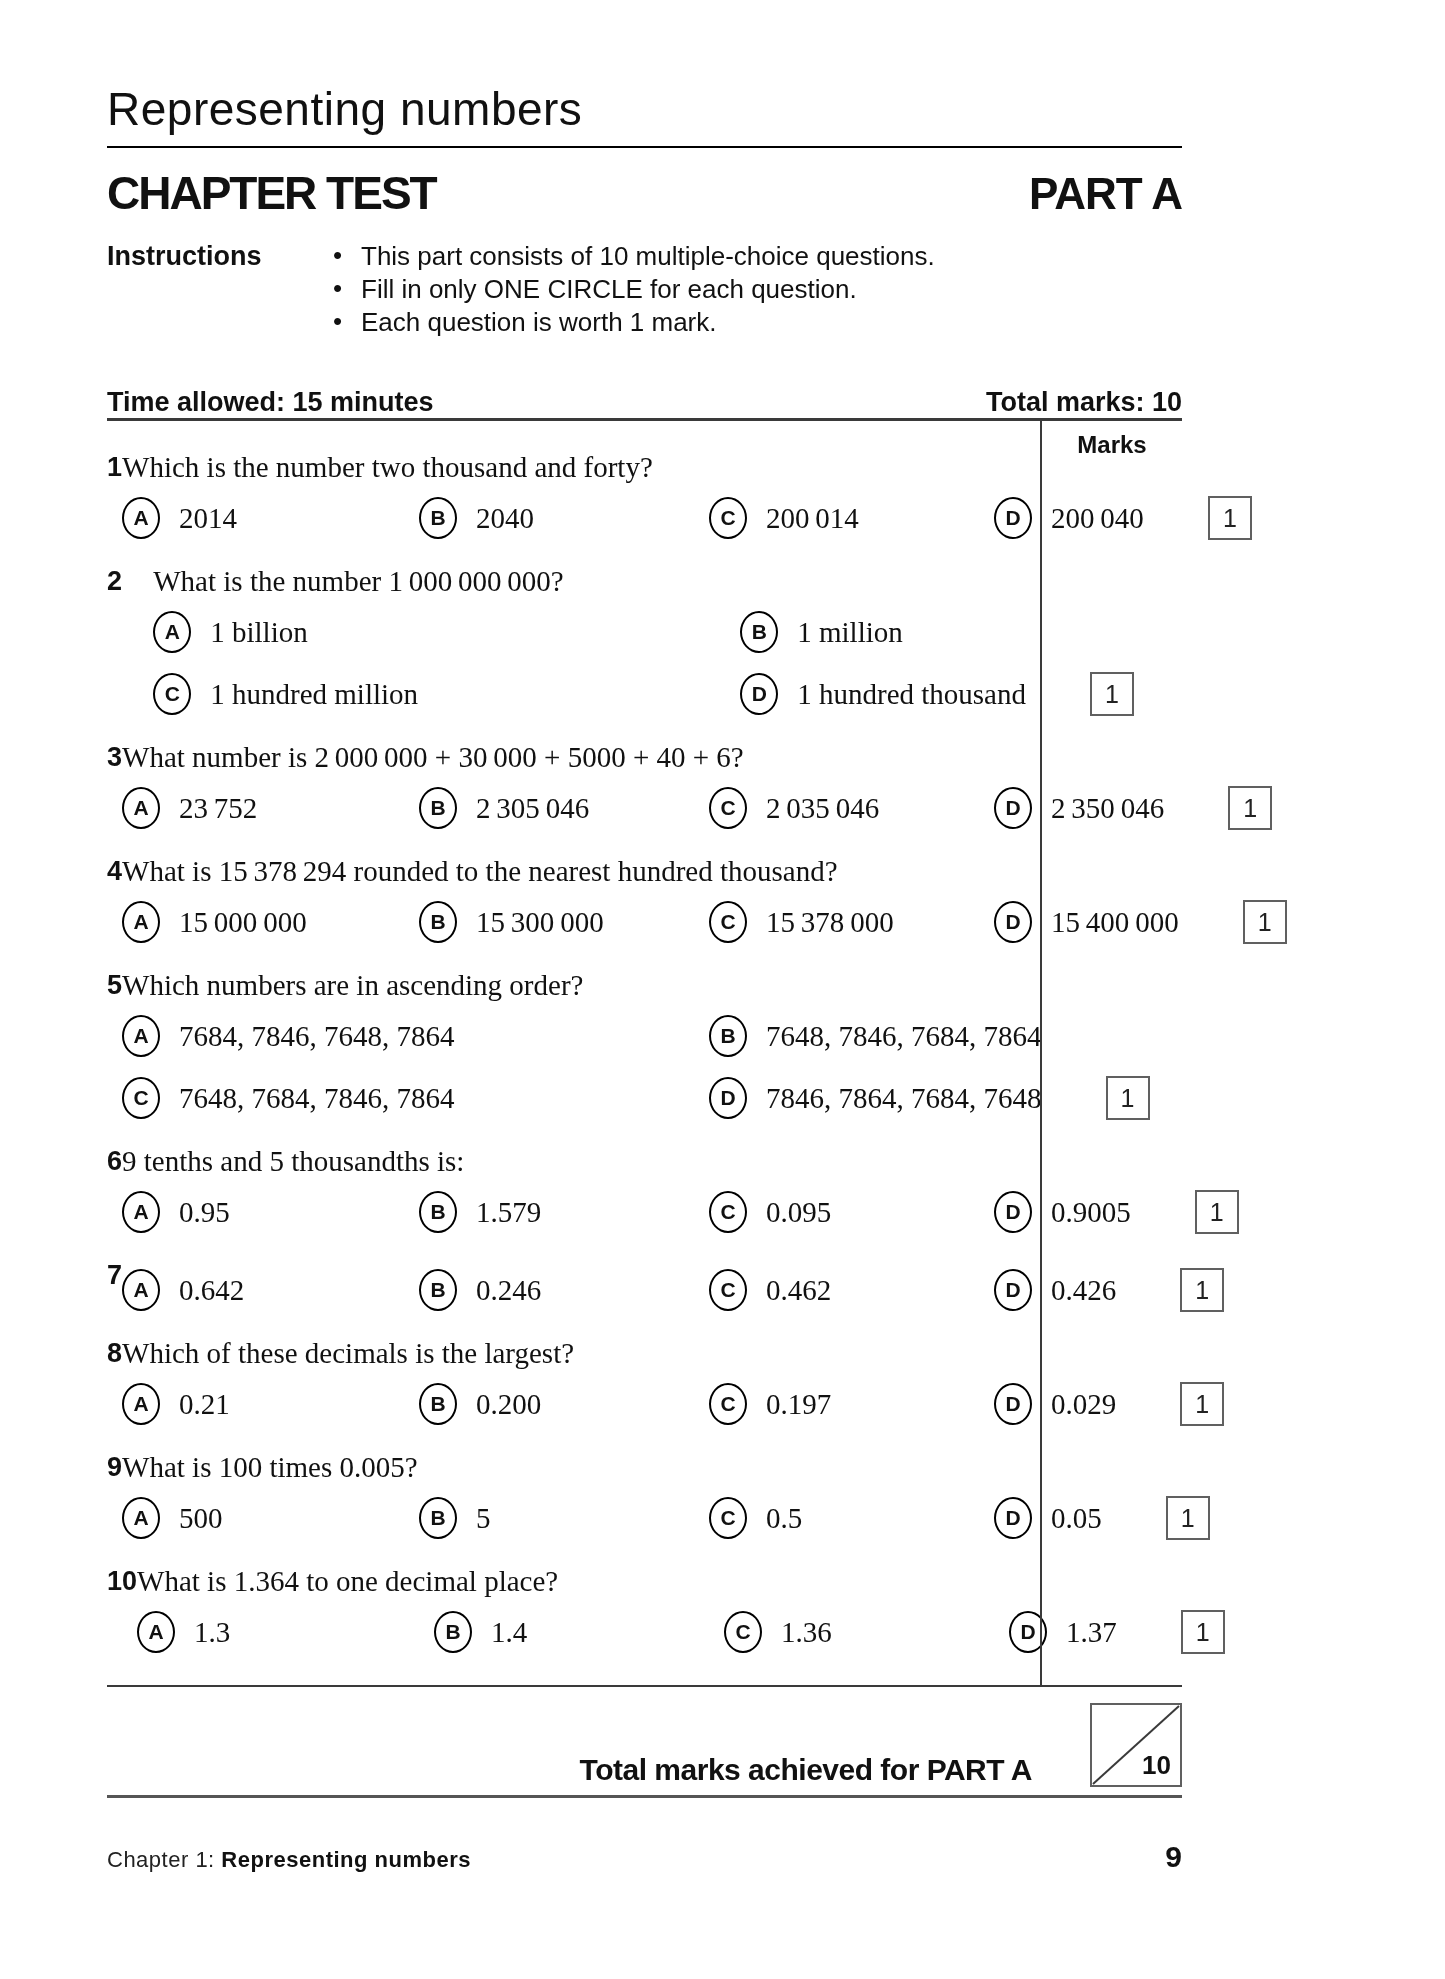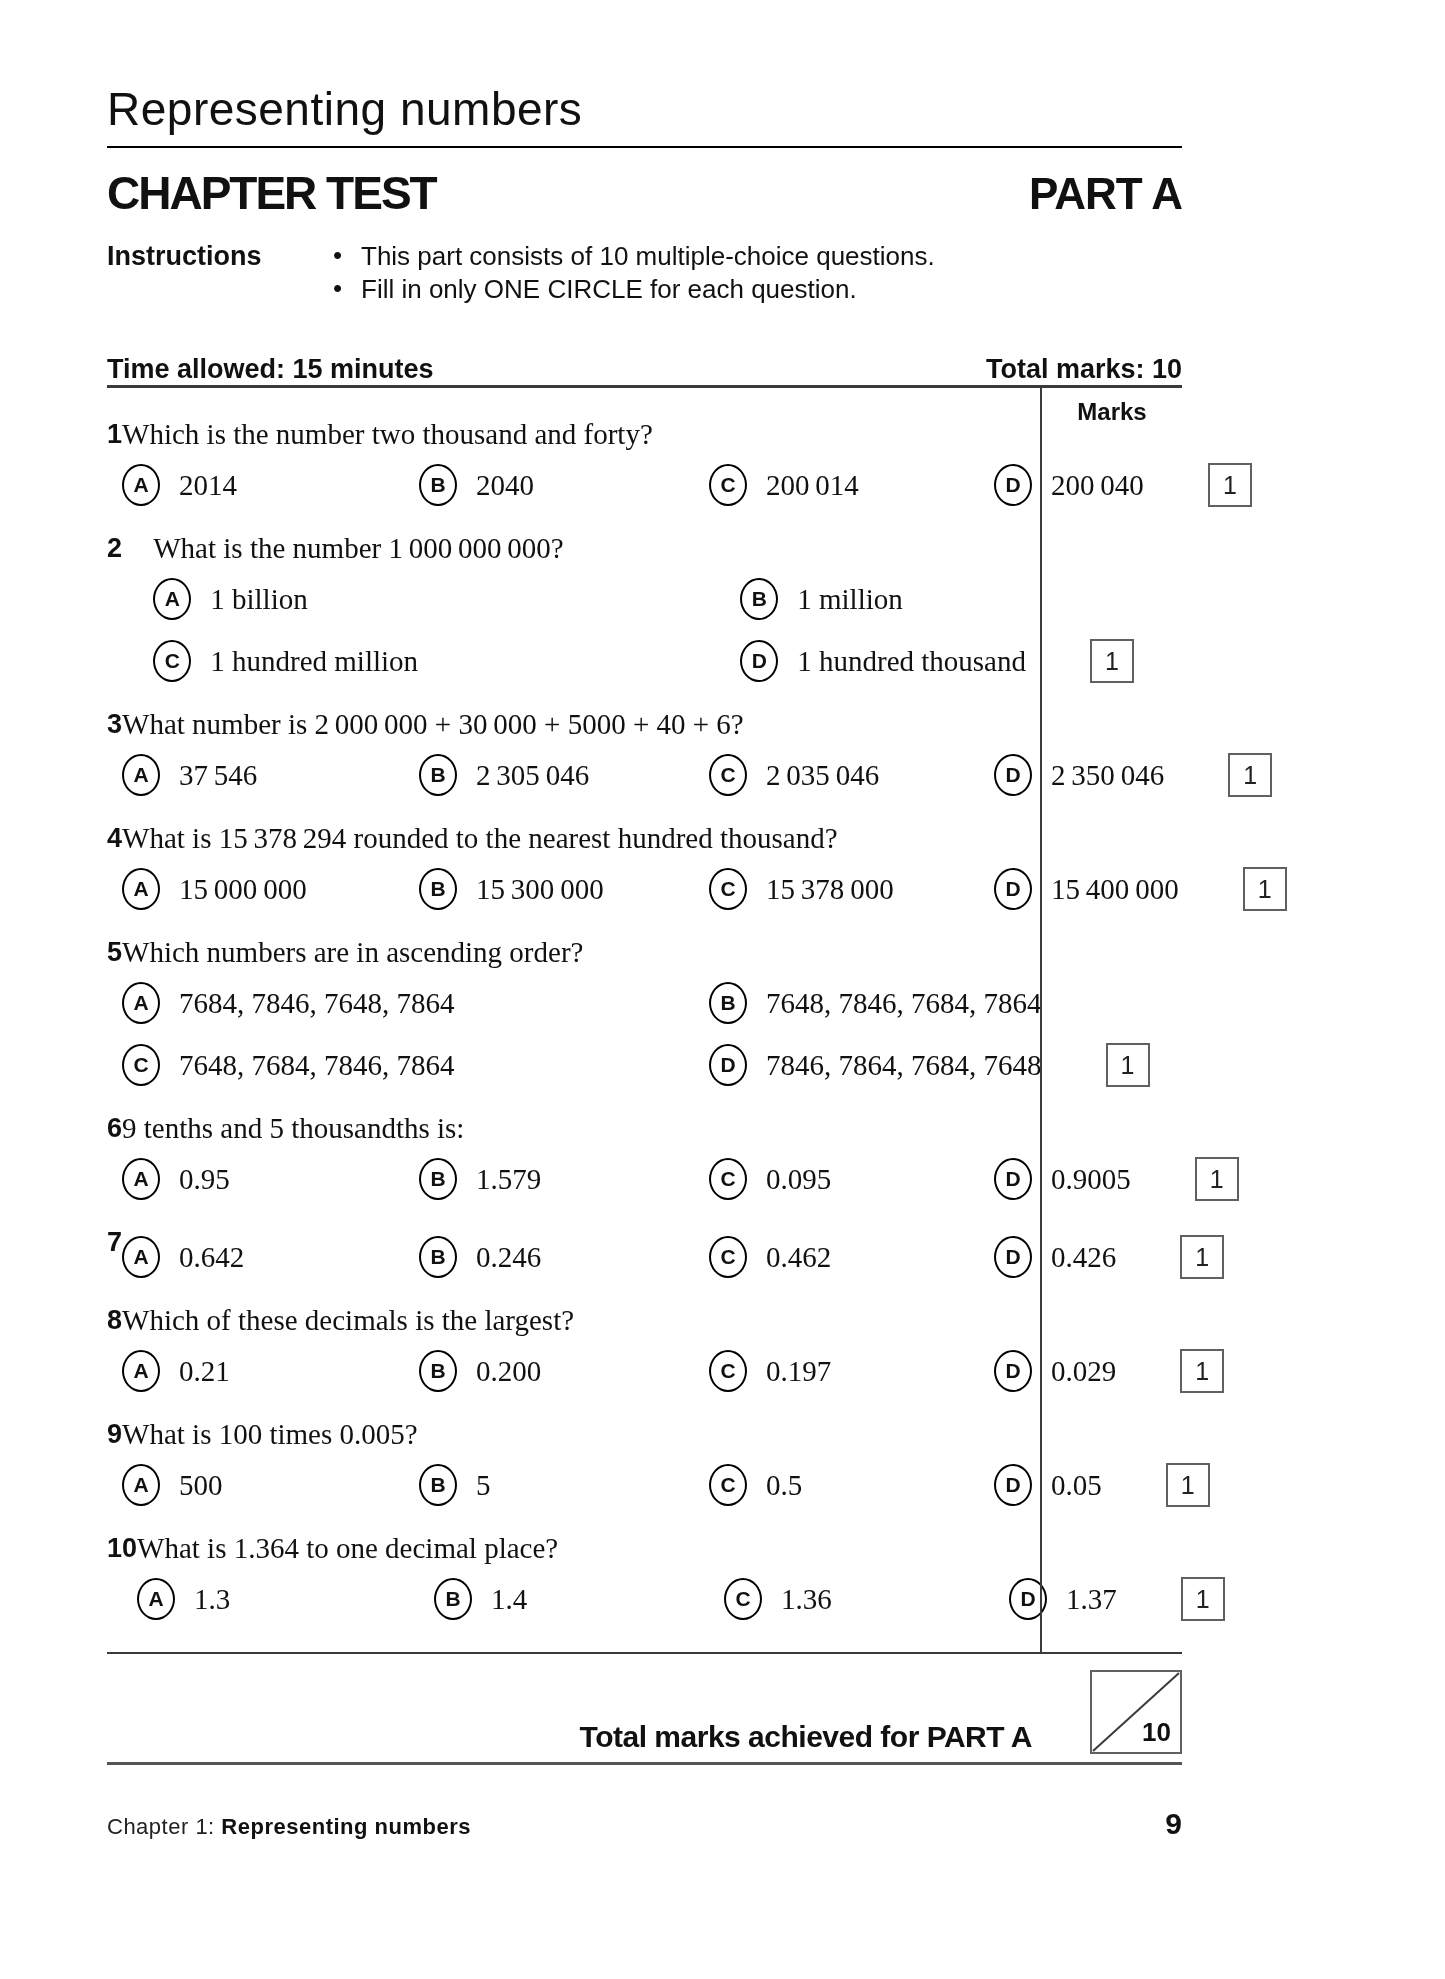--- a/index.html
+++ b/index.html
@@ -98,6 +98,7 @@
     <ul>
       <li>This part consists of 10 multiple-choice questions.</li>
       <li>Fill in only ONE CIRCLE for each question.</li>
+      <li>Each question is worth 1 mark.</li>
     </ul>
   </div>
 

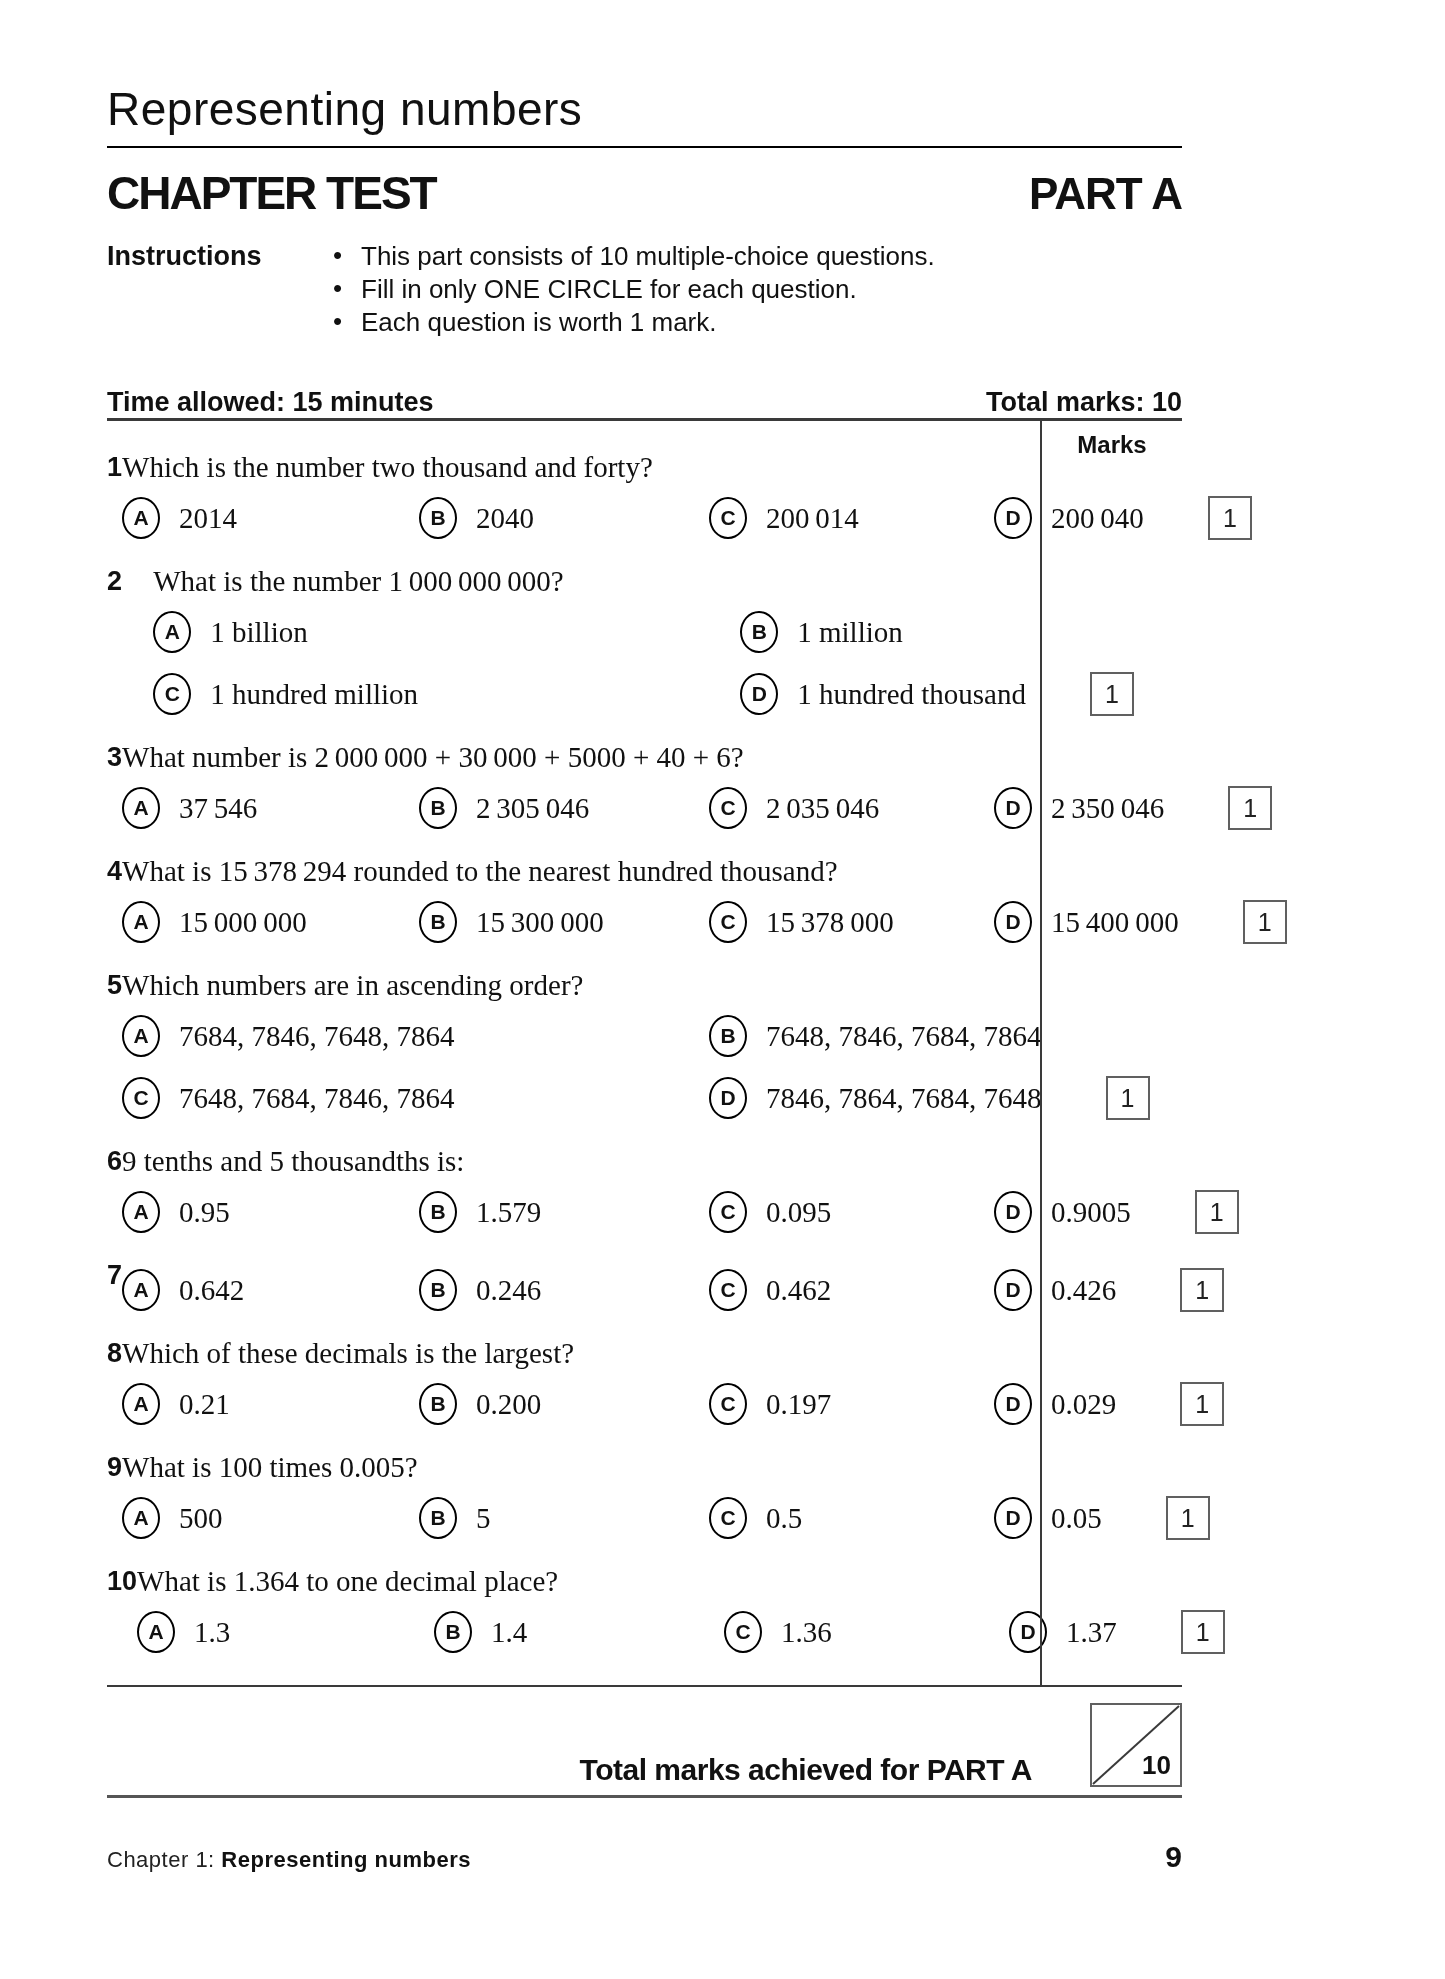--- a/index.html
+++ b/index.html
@@ -174,7 +174,7 @@
           <div class="opt-row cols-4">
             <div class="option">
               <div class="circle">A</div>
-              <div class="opt-value">37 546</div>
+              <div class="opt-value">23 752</div>
             </div>
             <div class="option">
               <div class="circle">B</div>

